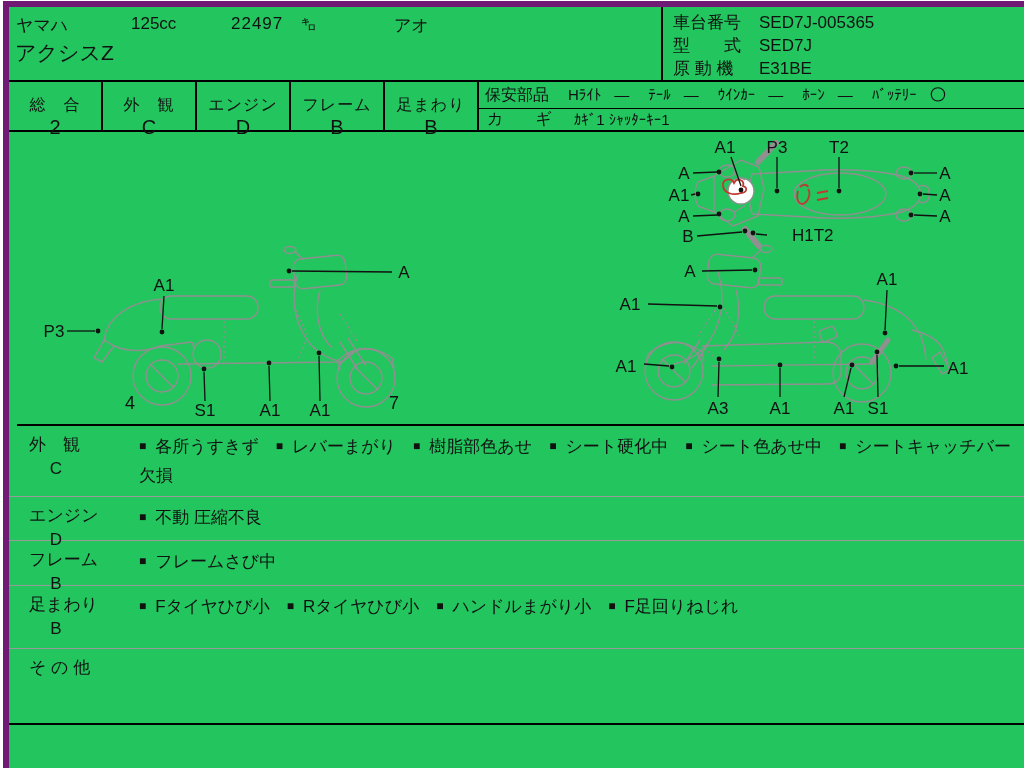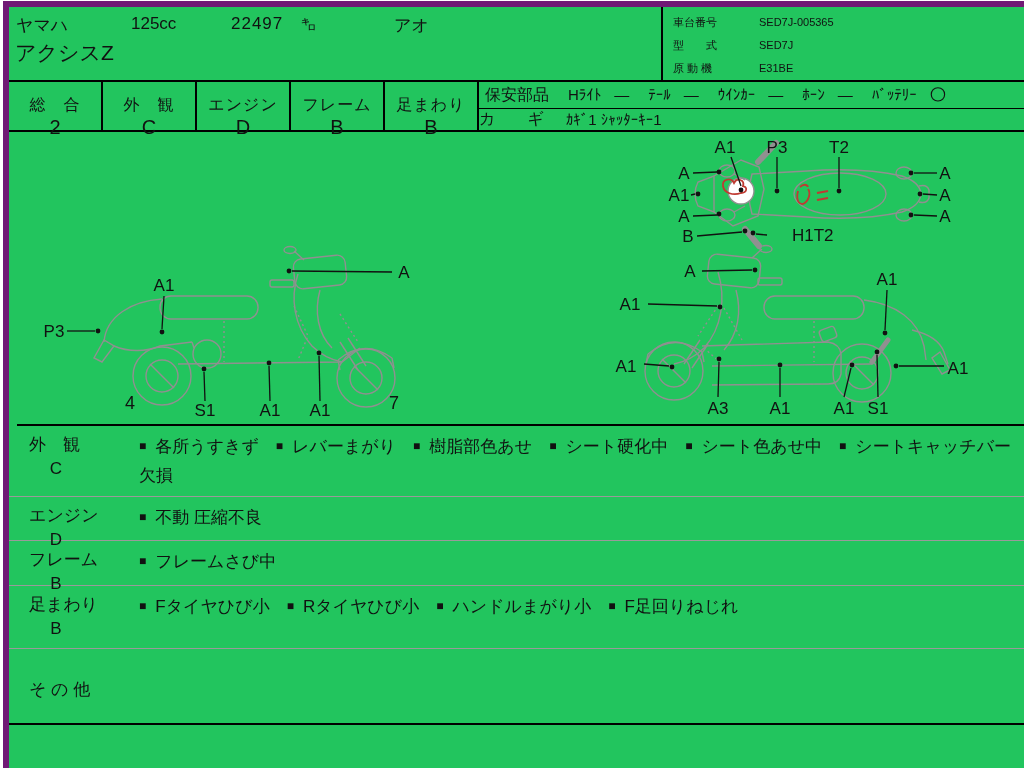--- a/index.html
+++ b/index.html
@@ -18,7 +18,7 @@
   .h-model{left:6px;top:32px;font-size:21px;}
   .header-right{position:absolute;left:652px;top:0;width:364px;height:73px;
                 border-left:2px solid #000;box-sizing:border-box;padding:4px 0 0 10px;}
-  .hr-row{display:flex;line-height:23px;font-size:11px;}
+  .hr-row{display:flex;line-height:23px;font-size:17px;}
   .hr-label{width:86px;flex:none;}
   
   .ratings-row{position:absolute;top:73px;left:0;width:1016px;height:52px;

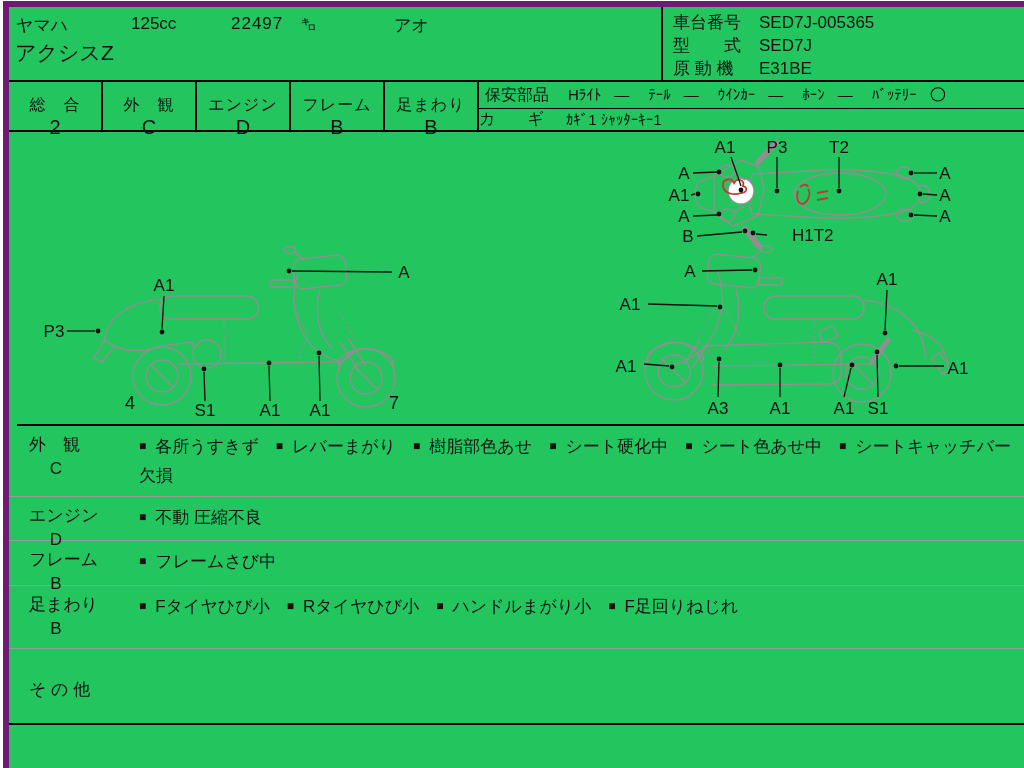--- a/index.html
+++ b/index.html
@@ -35,7 +35,7 @@
   .sp-item .sp-name{margin-left:19px;}
   .sp-item .sp-value{margin-left:13px;display:inline-block;}
   .sp-value.circle{font-weight:bold;font-size:16px;}
-  .sp-row2{height:23px;display:flex;align-items:center;padding-left:0;white-space:nowrap;}
+  .sp-row2{height:23px;display:flex;align-items:center;padding-left:8px;white-space:nowrap;}
   .key-label{font-size:16px;letter-spacing:8px;}
   .key-value{margin-left:14px;font-size:15px;}
   

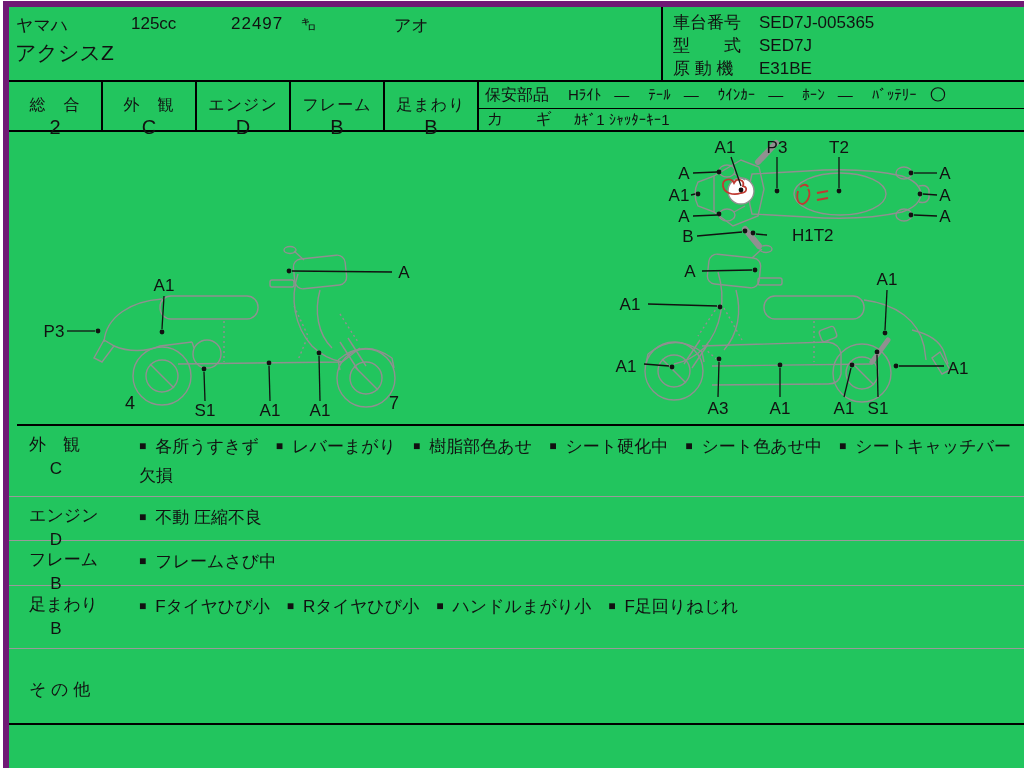--- a/index.html
+++ b/index.html
@@ -343,7 +343,7 @@
         </div>
         <div class="cond-items"><span class="cond-item"><span class="bullet">■</span><span class="cond-text">Fタイヤひび小</span></span><span class="cond-item"><span class="bullet">■</span><span class="cond-text">Rタイヤひび小</span></span><span class="cond-item"><span class="bullet">■</span><span class="cond-text">ハンドルまがり小</span></span><span class="cond-item"><span class="bullet">■</span><span class="cond-text">F足回りねじれ</span></span></div>
       </div>
-      <div class="cond-row last" style="height: 76px; align-items: center;">
+      <div class="cond-row last" style="height: 76px;">
         <div class="cond-label">
           <div class="cond-name">そ の 他</div>
         </div>

